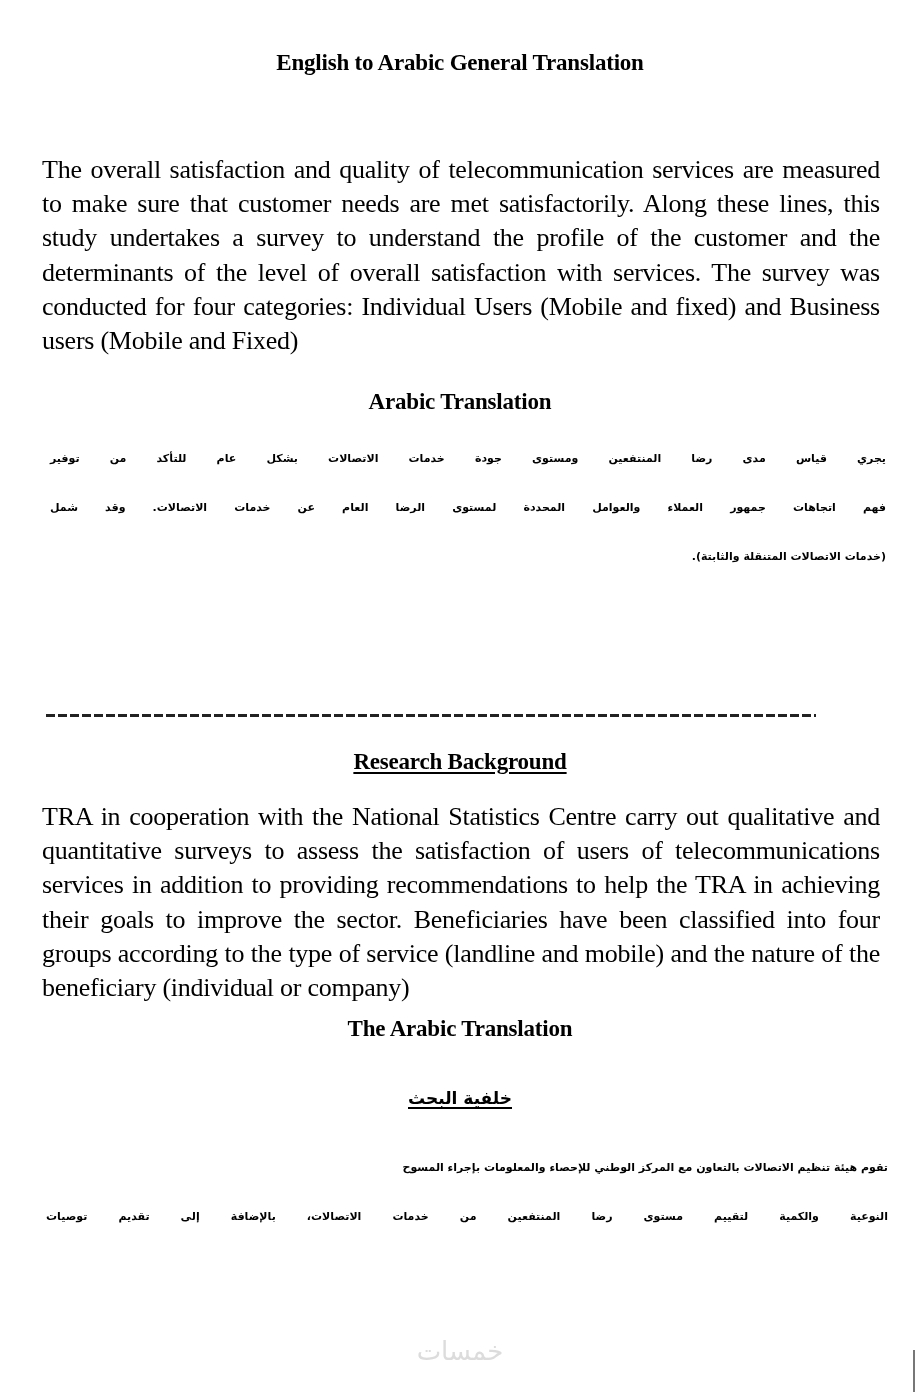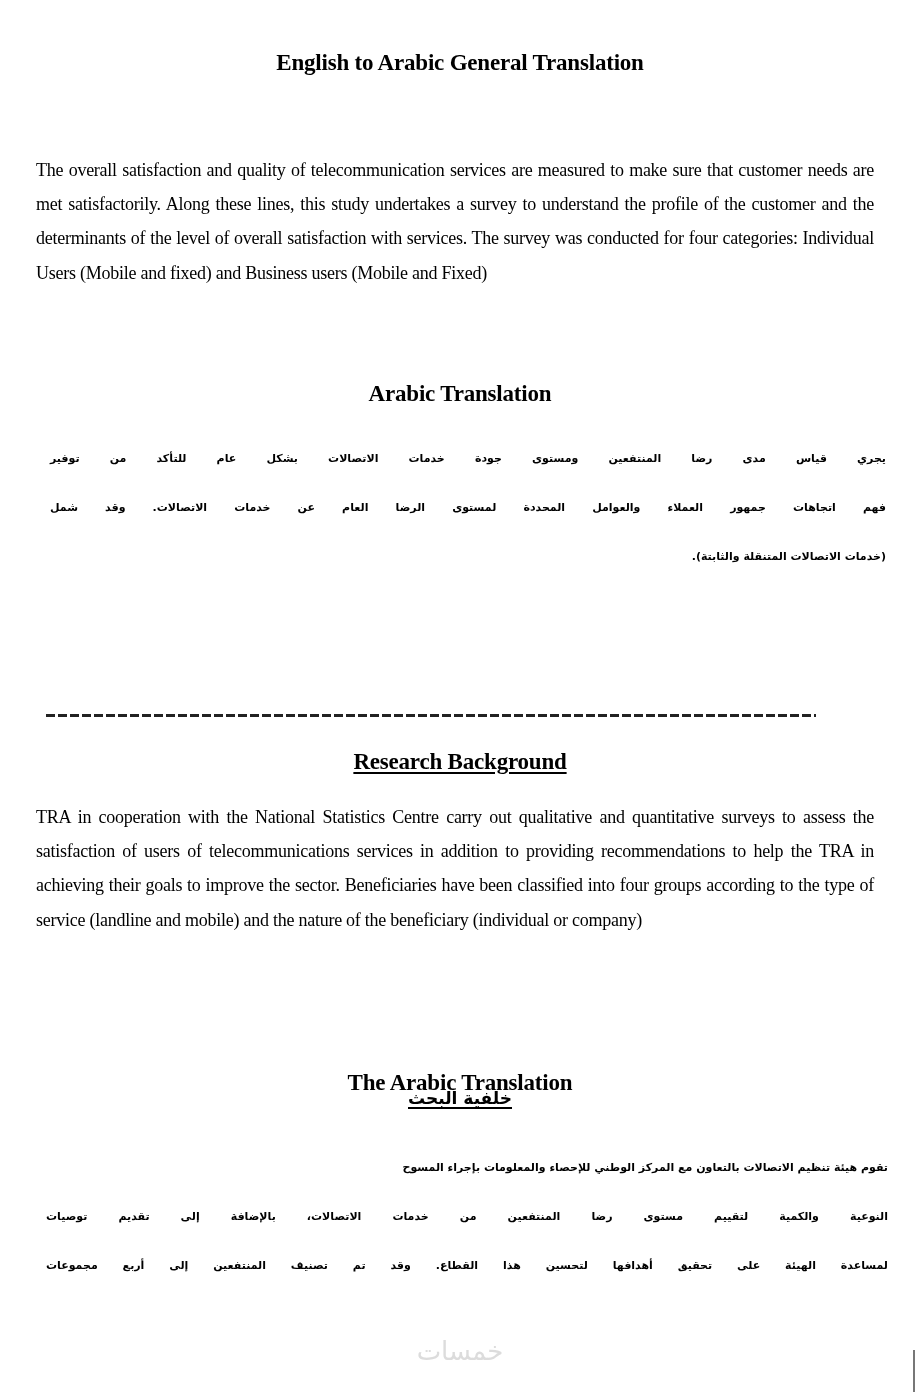--- a/index.html
+++ b/index.html
@@ -11,8 +11,8 @@
     letter-spacing: -0.2px;
   }
   .en-para {
-    position: absolute; left: 36px; width: 838px;
-    font-family: "Liberation Serif", serif; font-size: 18px; line-height: 34.2px;
+    position: absolute; left: 42px; width: 838px;
+    font-family: "Liberation Serif", serif; font-size: 26px; line-height: 34.2px;
     text-align: justify; text-align-last: left; letter-spacing: -0.25px;
   }
   .ar-para {

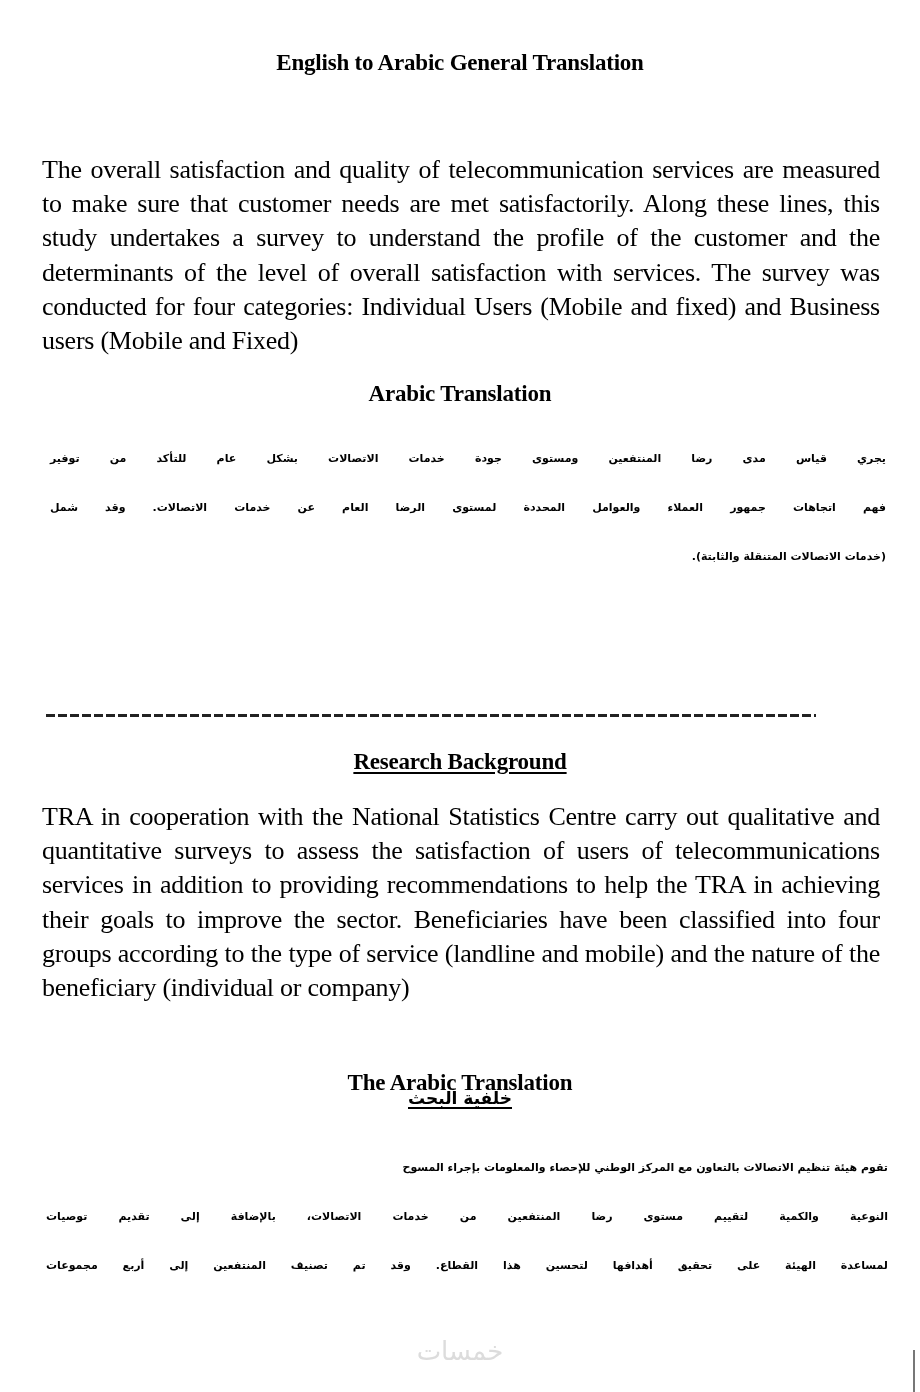--- a/index.html
+++ b/index.html
@@ -46,7 +46,7 @@
 
   <div class="en-para" style="top:153px;">The overall satisfaction and quality of telecommunication services are measured to make sure that customer needs are met satisfactorily. Along these lines, this study undertakes a survey to understand the profile of the customer and the determinants of the level of overall satisfaction with services. The survey was conducted for four categories: Individual Users (Mobile and fixed) and Business users (Mobile and Fixed)</div>
 
-  <div class="h-title" style="top:381px;">Arabic Translation</div>
+  <div class="h-title" style="top:389px;">Arabic Translation</div>
 
   <div class="ar-para" style="top:434px;">
     <span class="ln">يجري قياس مدى رضا المنتفعين ومستوى جودة خدمات الاتصالات بشكل عام للتأكد من توفير</span>

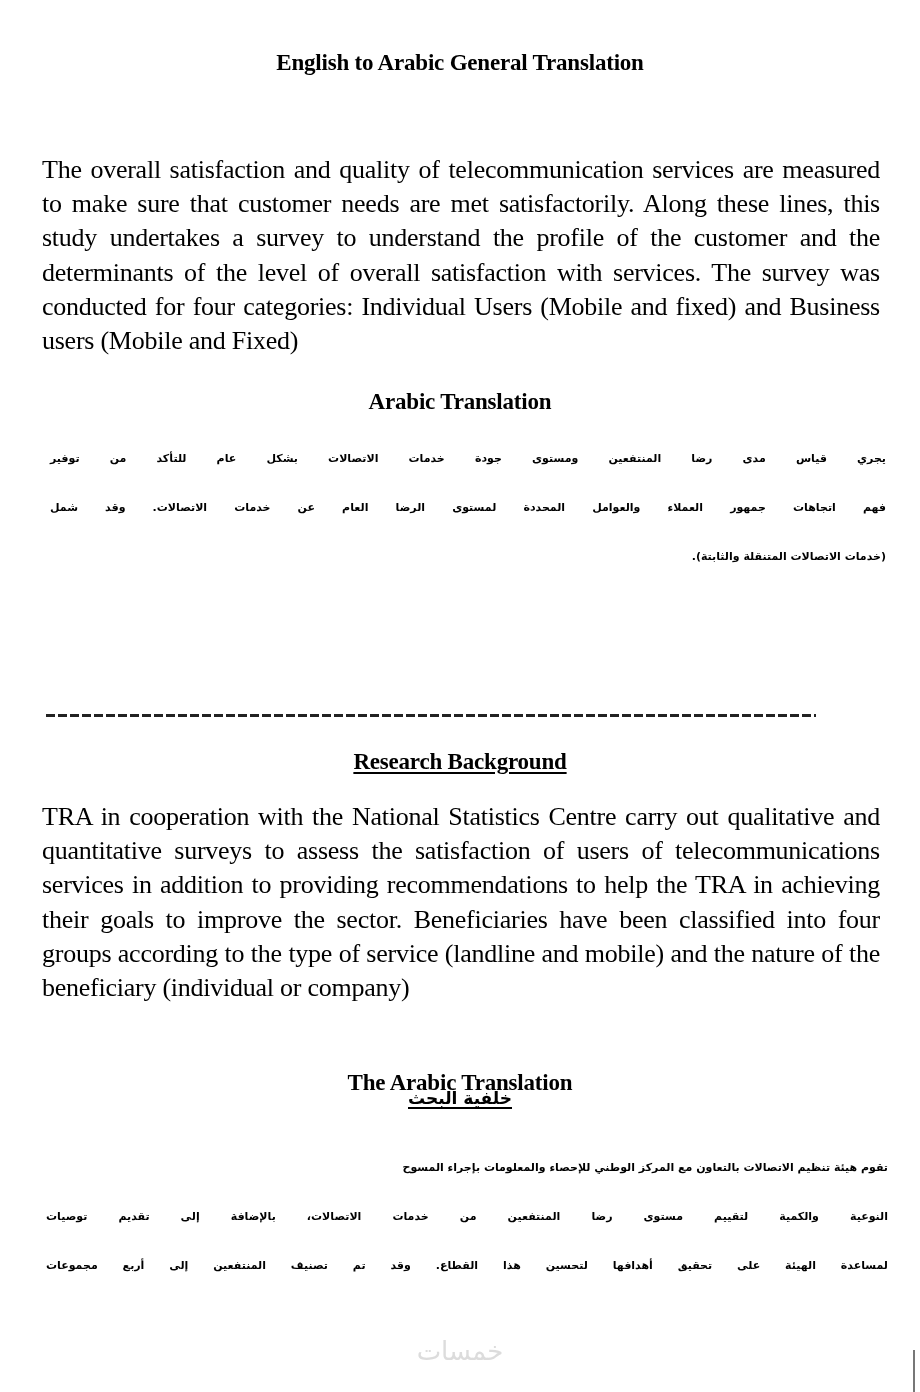--- a/index.html
+++ b/index.html
@@ -62,7 +62,7 @@
 
   <div class="en-para" style="top:800px;">TRA in cooperation with the National Statistics Centre carry out qualitative and quantitative surveys to assess the satisfaction of users of telecommunications services in addition to providing recommendations to help the TRA in achieving their goals to improve the sector. Beneficiaries have been classified into four groups according to the type of service (landline and mobile) and the nature of the beneficiary (individual or company)</div>
 
-  <div class="h-title" style="top:1070px;">The Arabic Translation</div>
+  <div class="h-title" style="top:1016px;">The Arabic Translation</div>
 
   <div class="ar-heading" style="top:1088px;text-align:center;">
     <span class="underline">خلفية البحث</span>

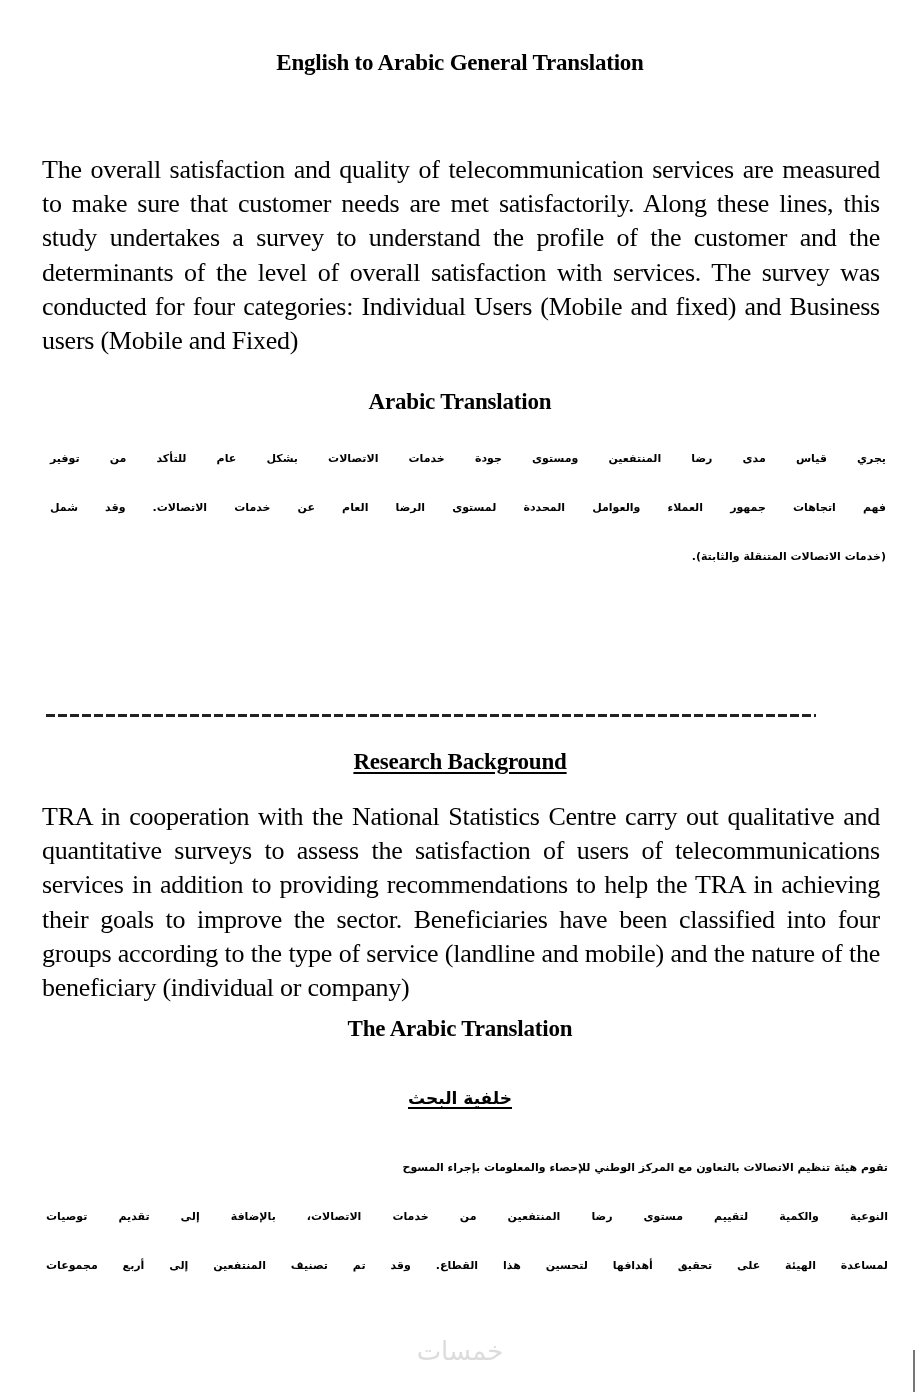--- a/index.html
+++ b/index.html
@@ -71,7 +71,6 @@
   <div class="ar-para" style="top:1143px; left:46px; width:842px;">
     <span class="ln last">تقوم هيئة تنظيم الاتصالات بالتعاون مع المركز الوطني للإحصاء والمعلومات بإجراء المسوح</span>
     <span class="ln">النوعية والكمية لتقييم مستوى رضا المنتفعين من خدمات الاتصالات، بالإضافة إلى تقديم توصيات</span>
-    <span class="ln">لمساعدة الهيئة على تحقيق أهدافها لتحسين هذا القطاع. وقد تم تصنيف المنتفعين إلى أربع مجموعات</span>
   </div>
 
   <div class="watermark">خمسات</div>

